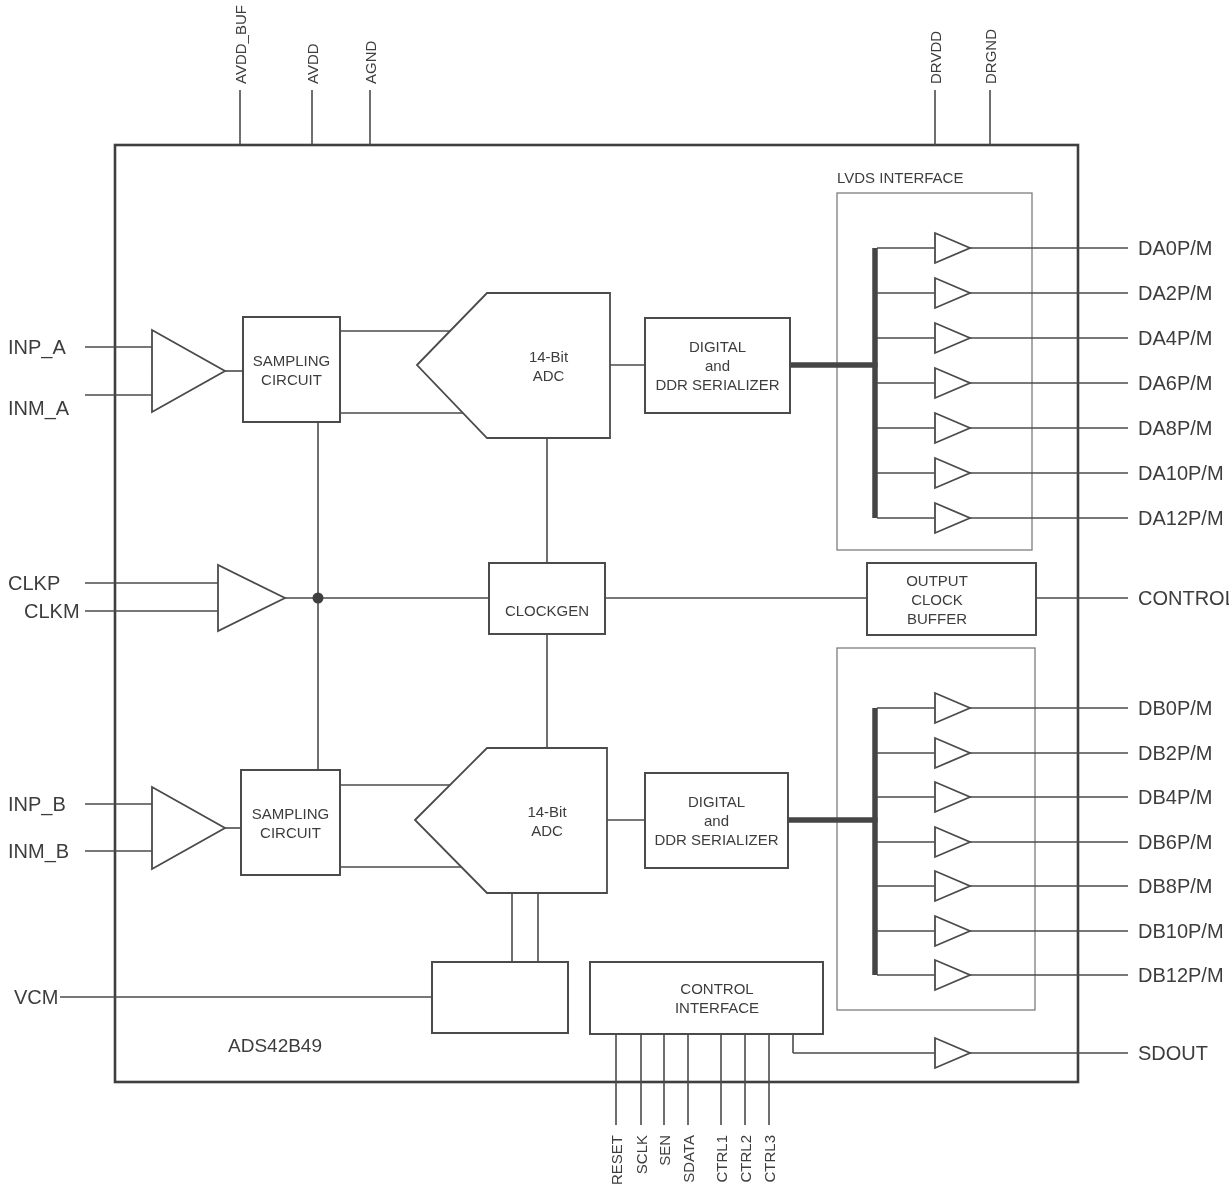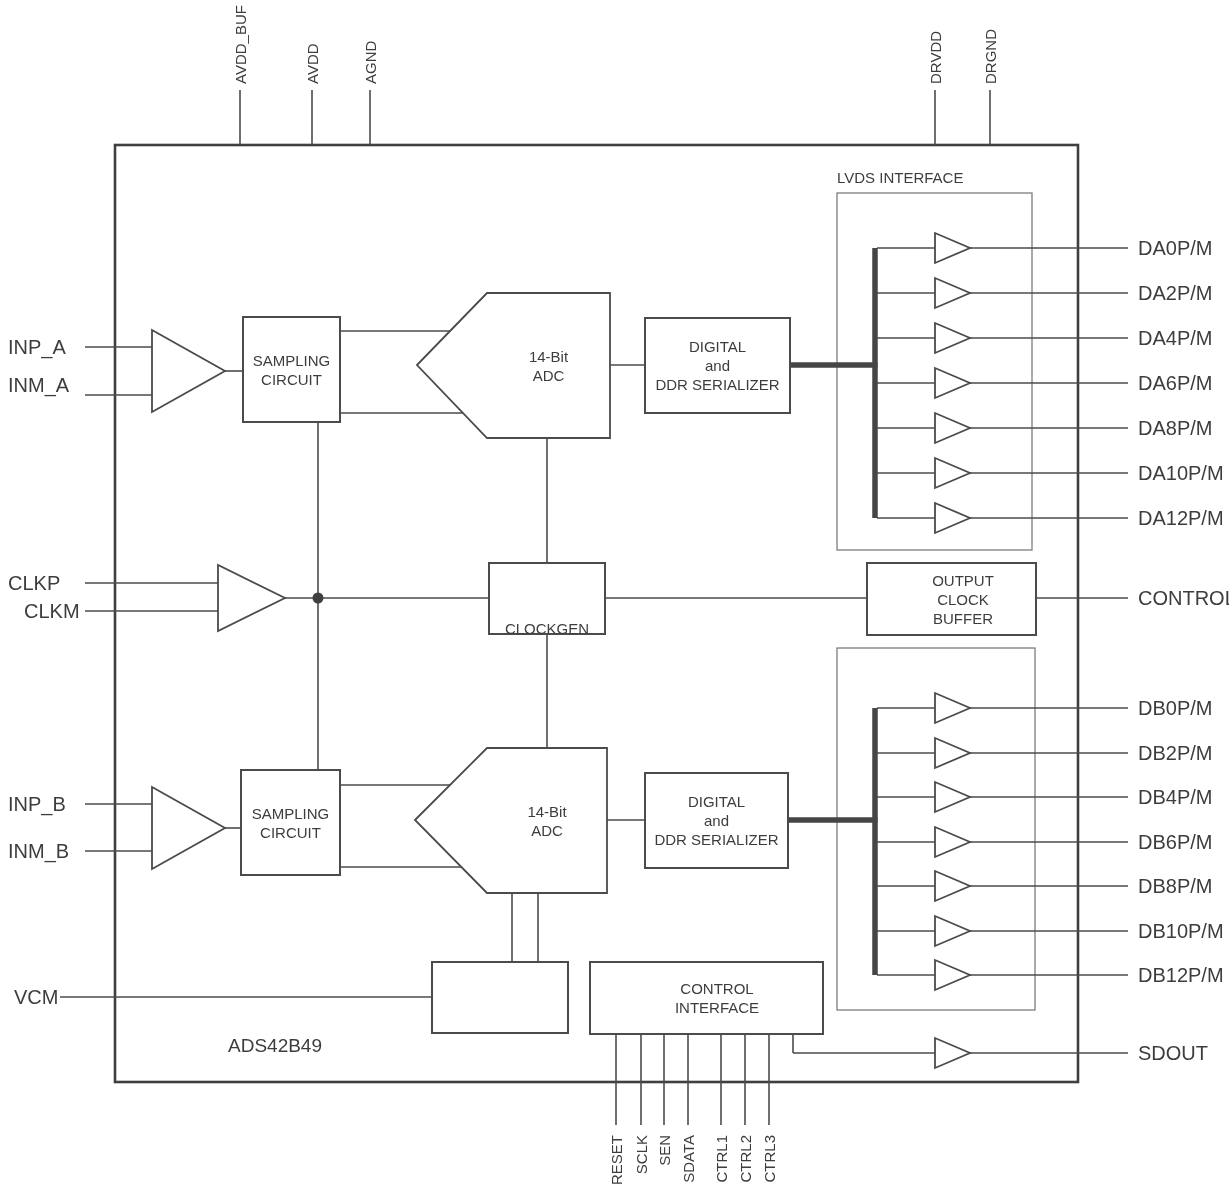--- a/index.html
+++ b/index.html
@@ -170,7 +170,7 @@
 </svg>
 
 <div class="hlabel" style="left:8px;top:338px">INP_A</div>
-<div class="hlabel" style="left:8px;top:376px">INM_A</div>
+<div class="hlabel" style="left:8px;top:399px">INM_A</div>
 <div class="hlabel" style="left:8px;top:574px">CLKP</div>
 <div class="hlabel" style="left:24px;top:602px">CLKM</div>
 <div class="hlabel" style="left:8px;top:795px">INP_B</div>

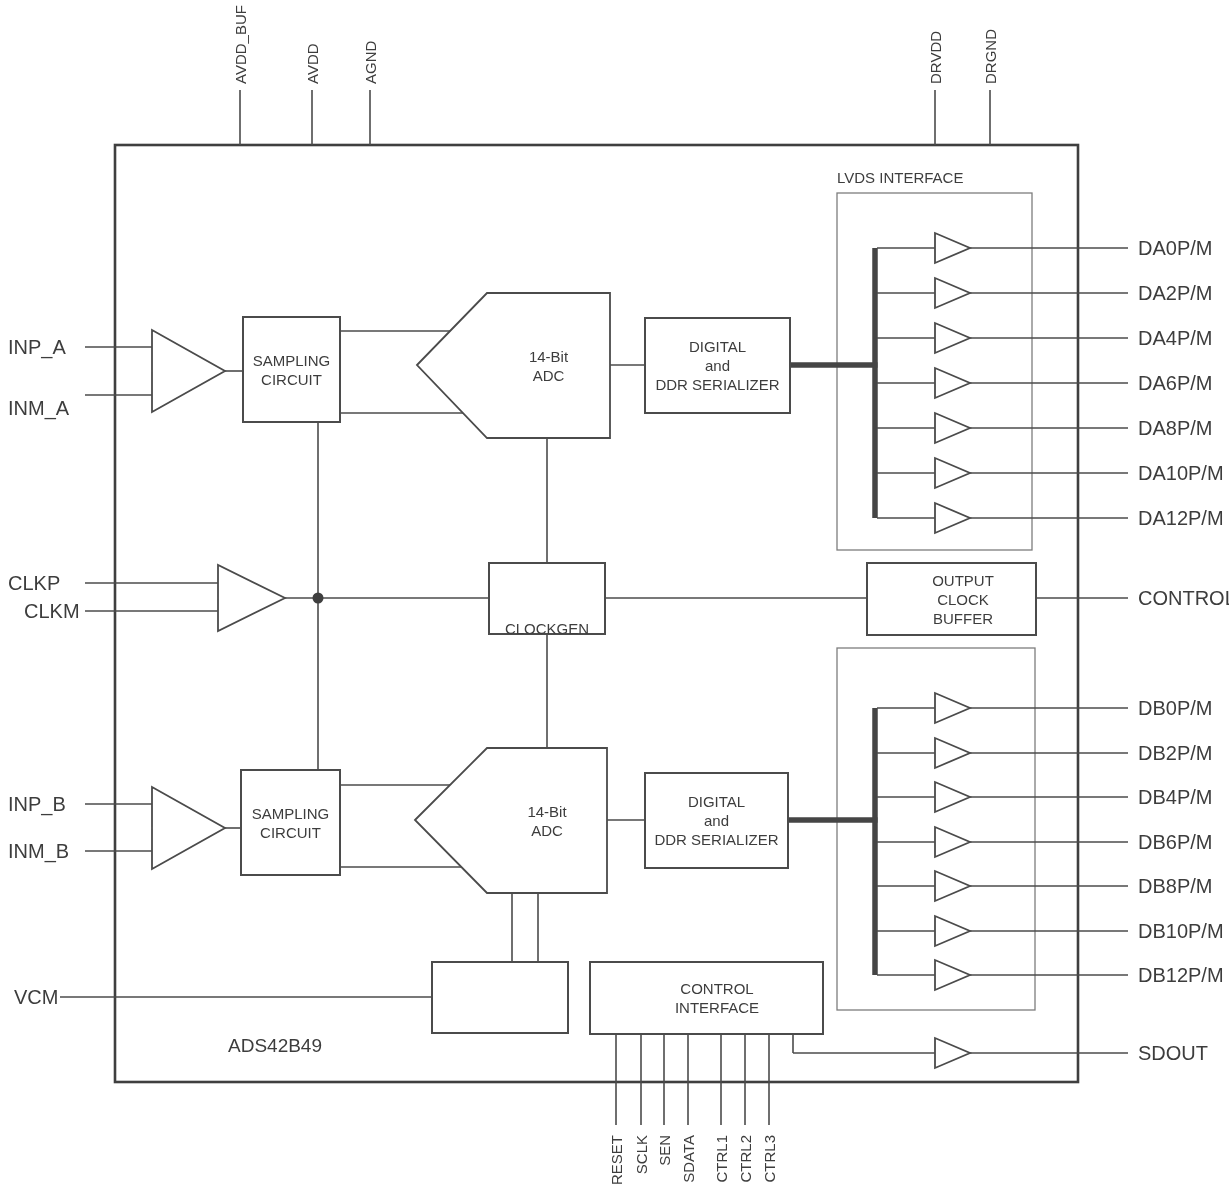--- a/index.html
+++ b/index.html
@@ -207,7 +207,7 @@
 and
 DDR SERIALIZER</div>
 <div class="blabel" style="left:489px;top:597px;width:116px;height:63px">CLOCKGEN</div>
-<div class="blabel" style="left:867px;top:563px;width:192px;height:72px">OUTPUT
+<div class="blabel" style="left:841px;top:563px;width:192px;height:72px">OUTPUT
 CLOCK
 BUFFER</div>
 <div class="blabel" style="left:241px;top:770px;width:99px;height:105px">SAMPLING

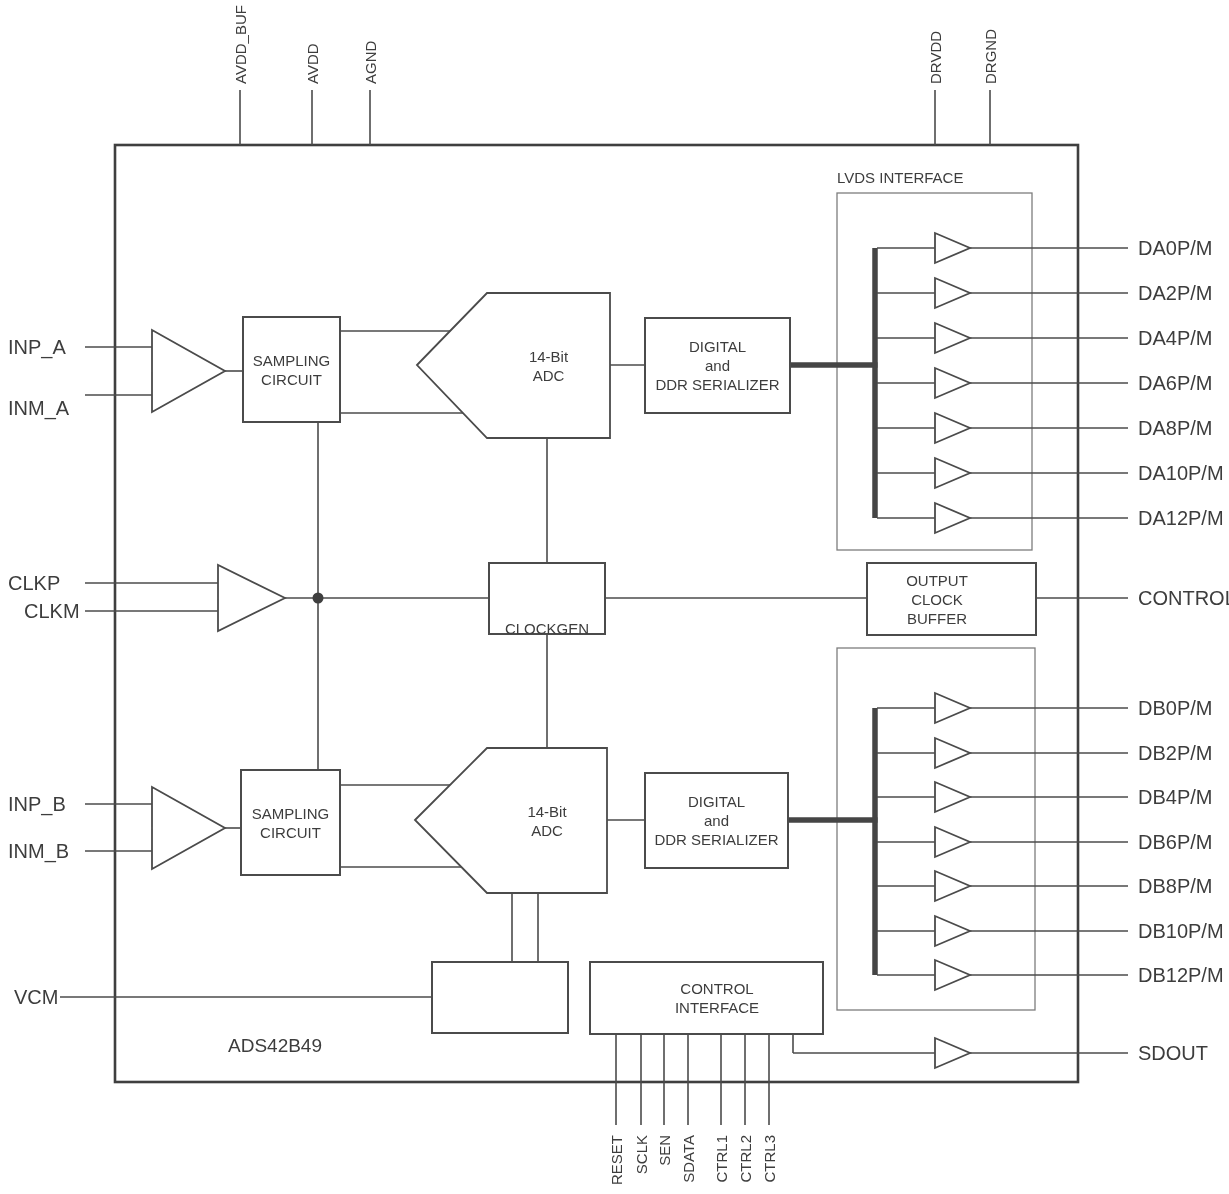--- a/index.html
+++ b/index.html
@@ -206,7 +206,7 @@
 <div class="blabel" style="left:645px;top:318px;width:145px;height:95px">DIGITAL
 and
 DDR SERIALIZER</div>
-<div class="blabel" style="left:489px;top:597px;width:116px;height:63px">CLOCKGEN</div>
+<div class="blabel" style="left:489px;top:579px;width:116px;height:63px">CLOCKGEN</div>
 <div class="blabel" style="left:841px;top:563px;width:192px;height:72px">OUTPUT
 CLOCK
 BUFFER</div>

